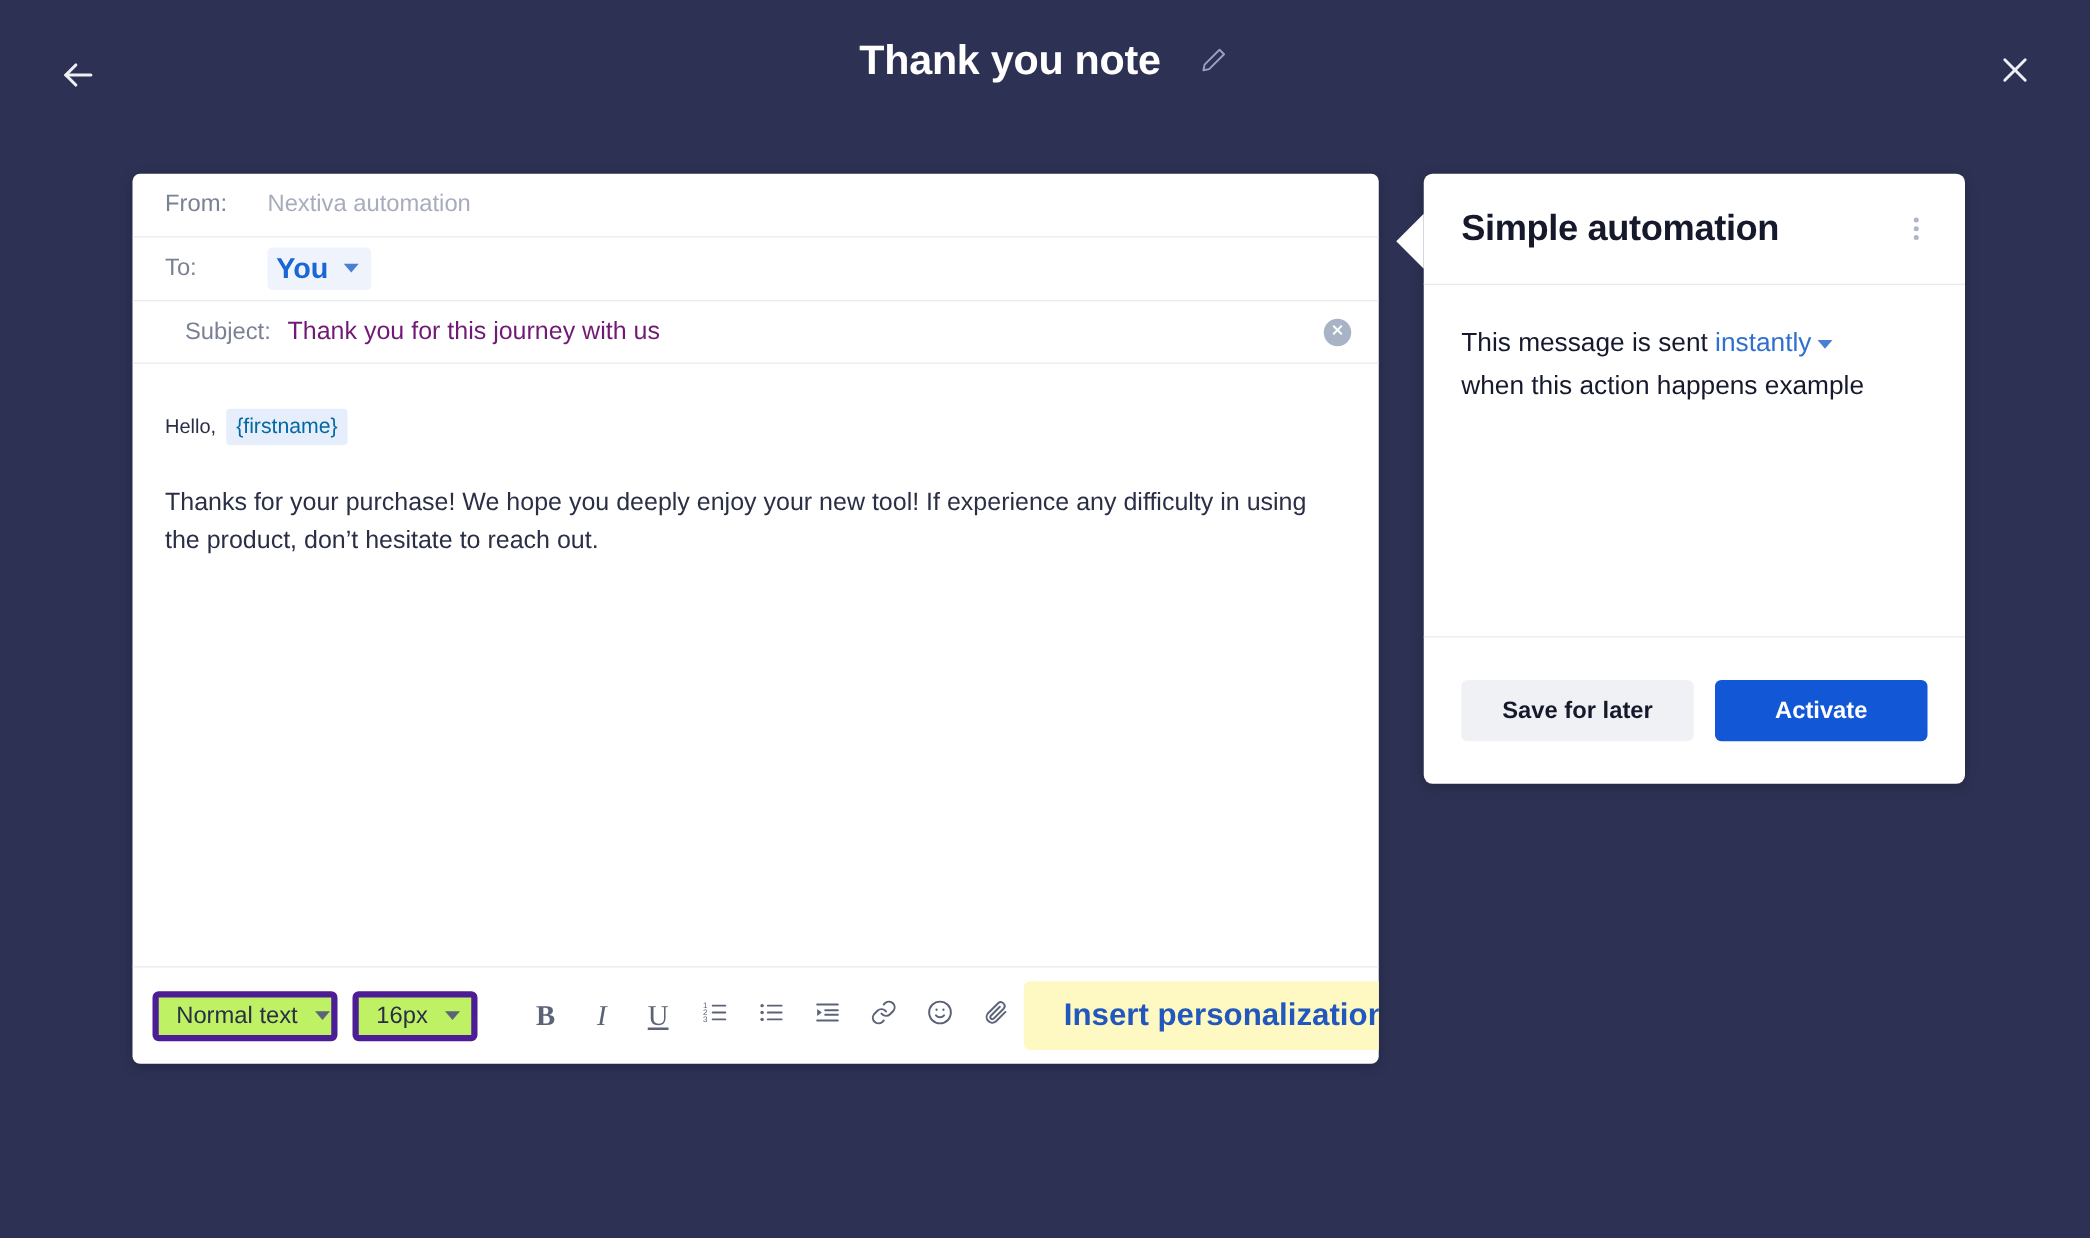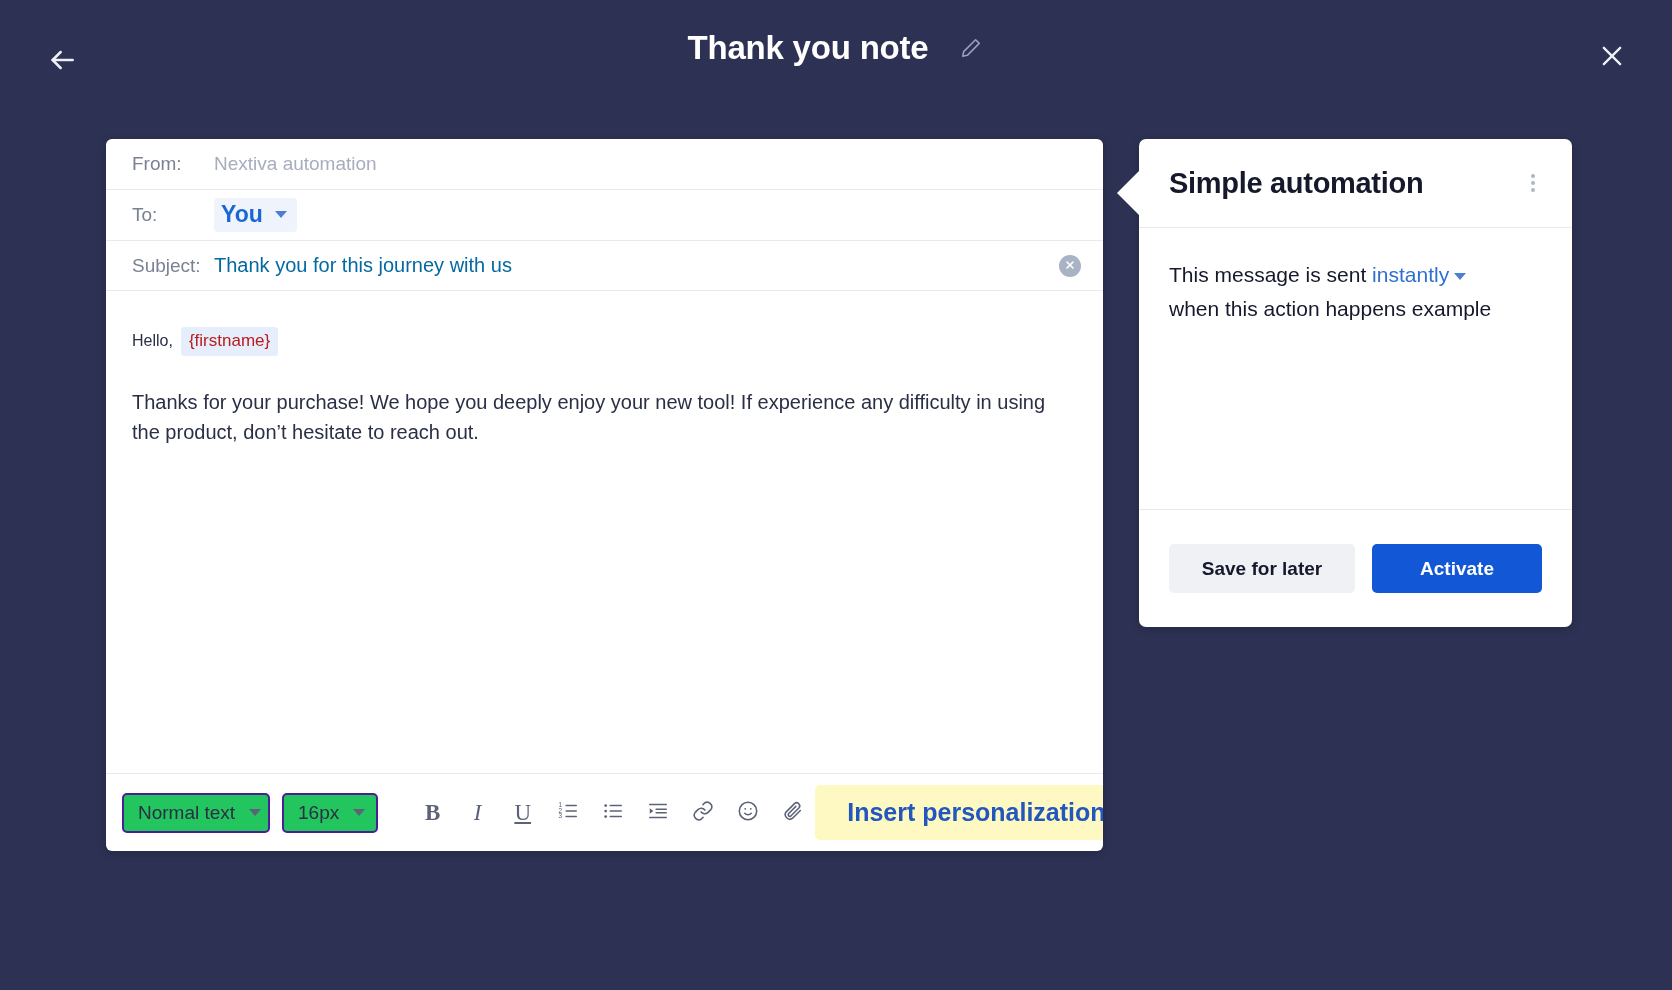--- a/index.html
+++ b/index.html
@@ -440,7 +440,7 @@
   </div>
 
   <div class="subject-row">
-    <div class="field-label" style="padding-right:18px;">Subject:</div>
+    <div class="field-label" style="padding-right:18px;margin-left:16px;">Subject:</div>
     <div class="subject-text">Thank you for this journey with us</div>
     <div class="clear-subject">
       <span>

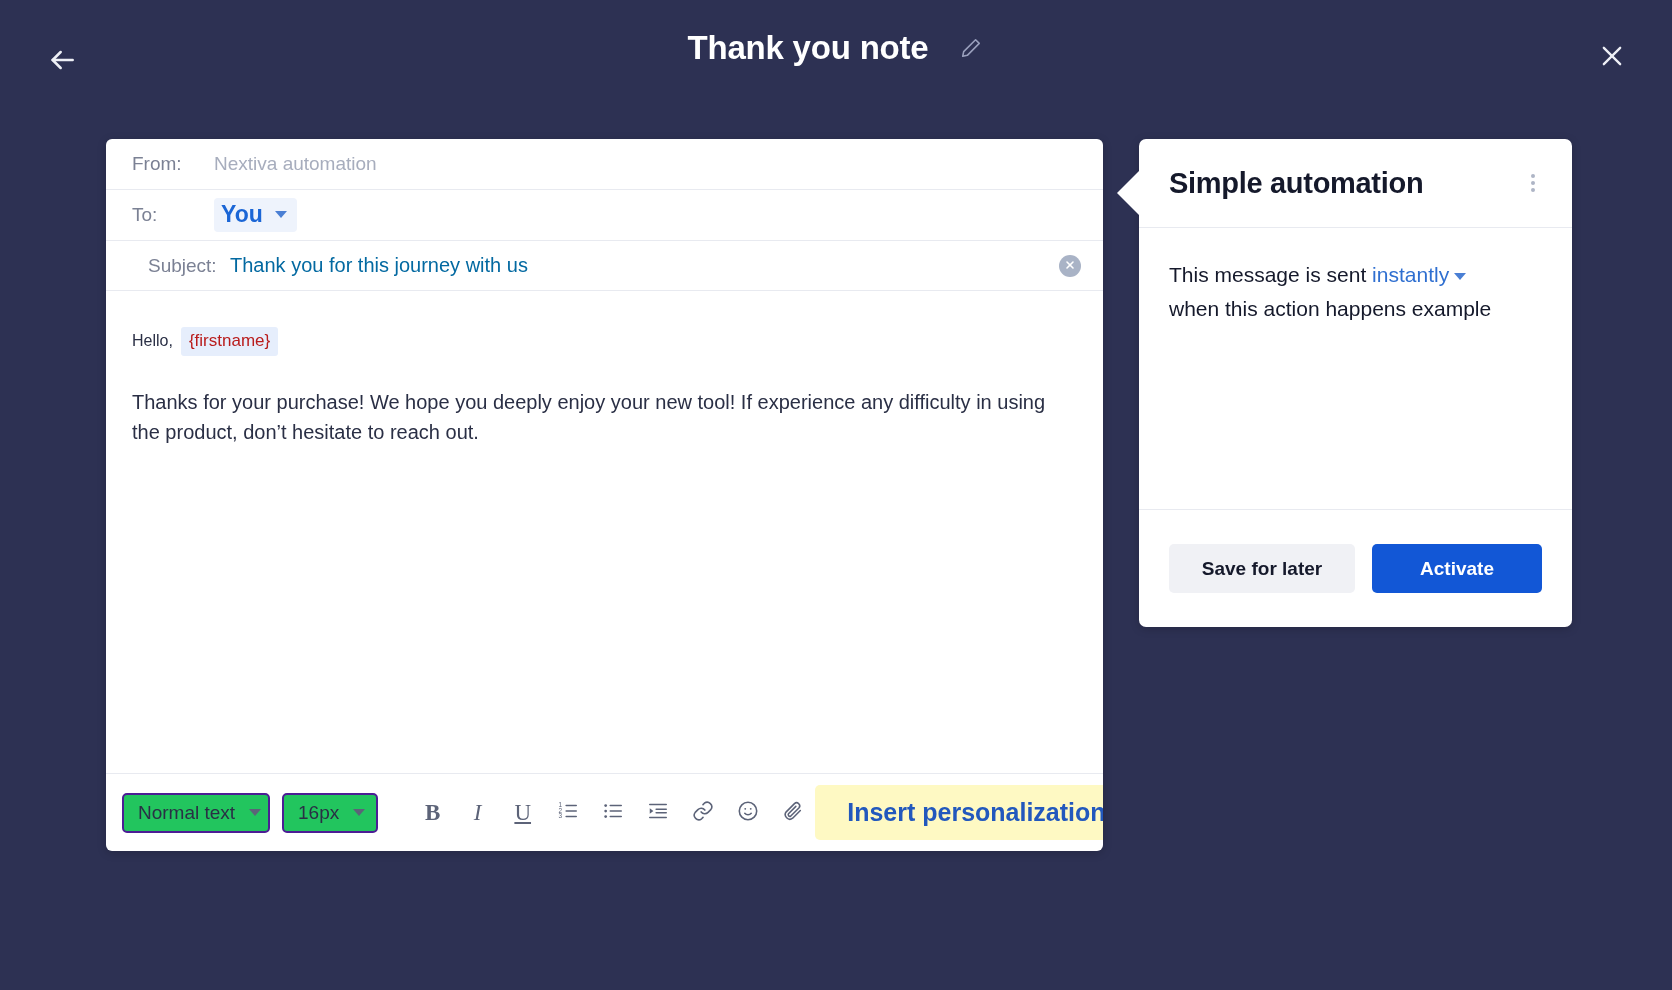--- a/index.html
+++ b/index.html
@@ -150,7 +150,7 @@
     flex: 0 0 auto;
   }
   .subject-text {
-    color: #0369a1;
+    color: #701a75;
     font-size: 20px;
     flex: 1 1 auto;
   }

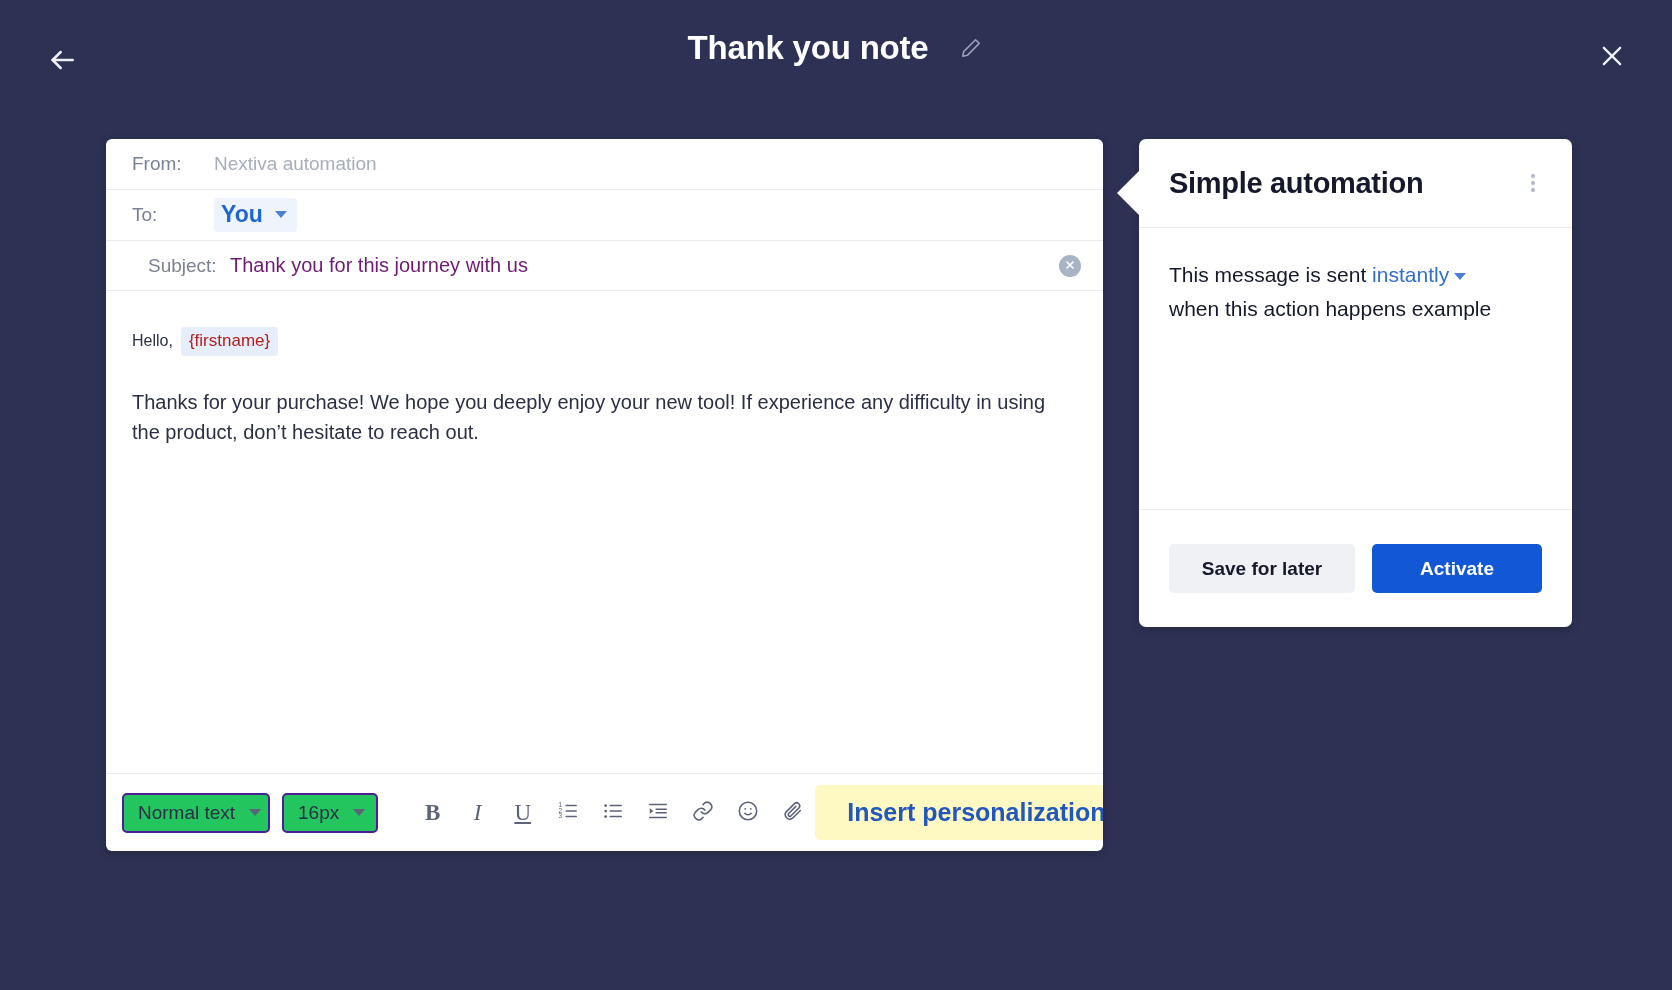--- a/index.html
+++ b/index.html
@@ -185,7 +185,7 @@
   }
   .token {
     background: #e6eefc;
-    color: #b91c1c;
+    color: #0369a1;
     font-size: 17px;
     border-radius: 3px;
     padding: 4px 8px 5px 8px;

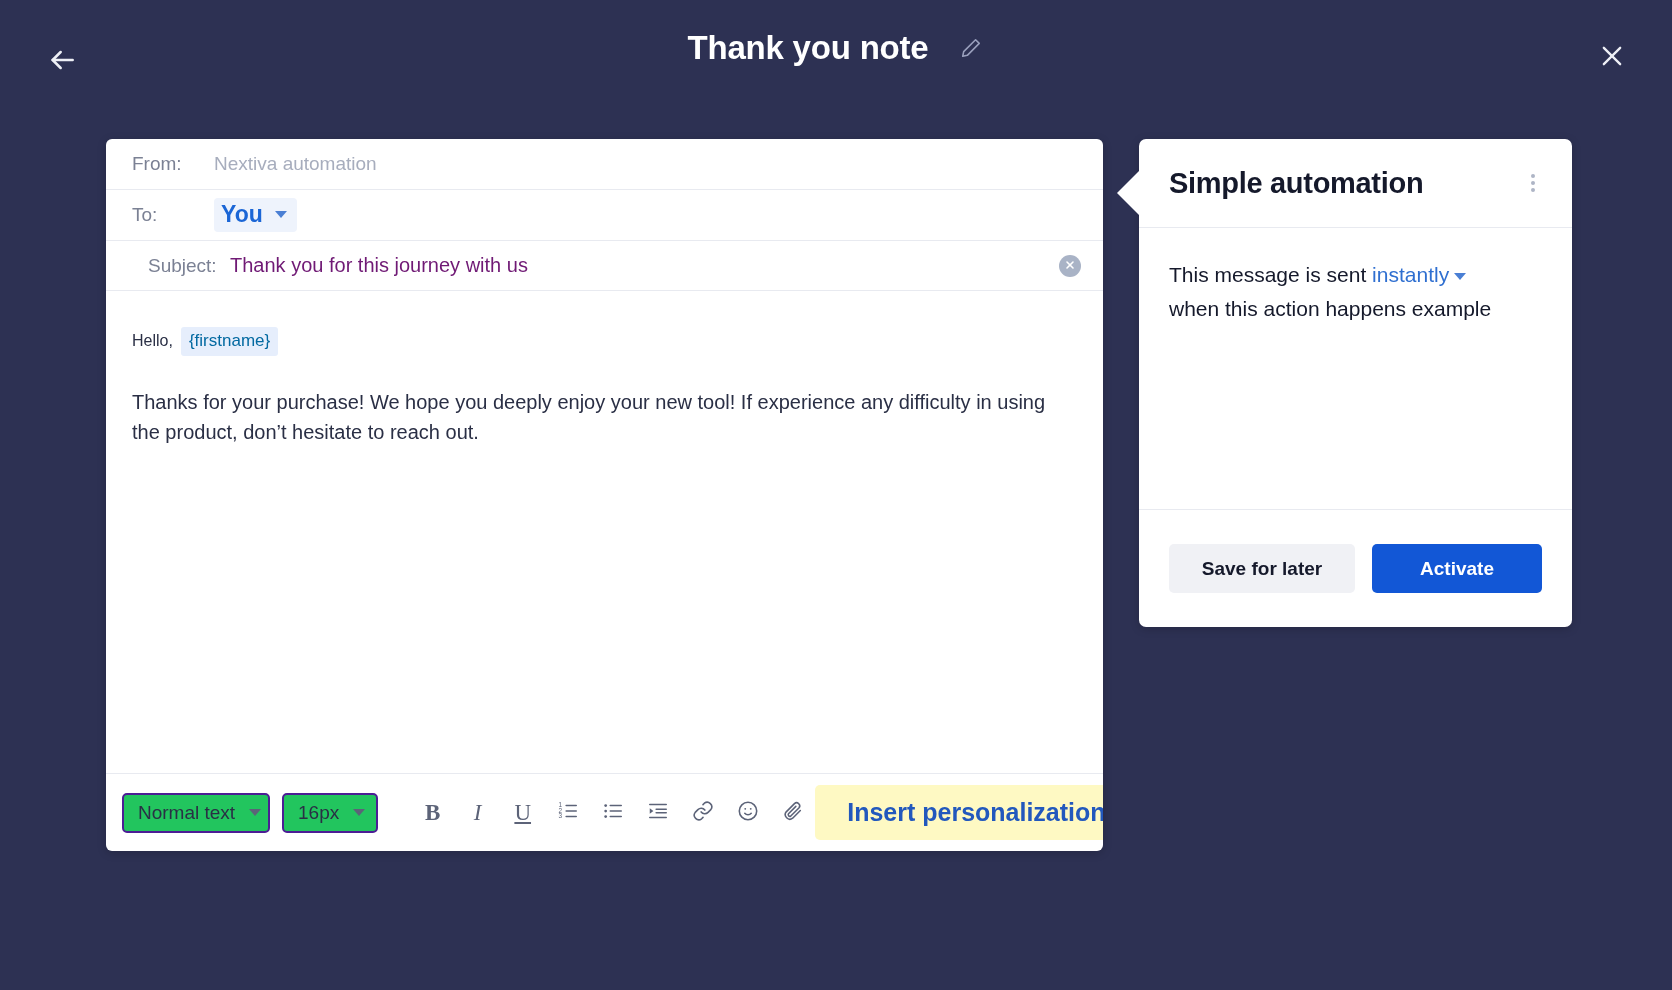--- a/index.html
+++ b/index.html
@@ -212,7 +212,7 @@
 
   .select-box {
     height: 40px;
-    border: 2px solid #4c1d95;
+    border: 5px solid #4c1d95;
     border-radius: 5px;
     display: inline-flex;
     align-items: center;
@@ -220,7 +220,7 @@
     padding: 0 11px 0 14px;
     gap: 14px;
     cursor: pointer;
-    background: #22c55e;
+    background: #bef264;
   }
   .select-box .sel-text {
     color: #2a2f45;

